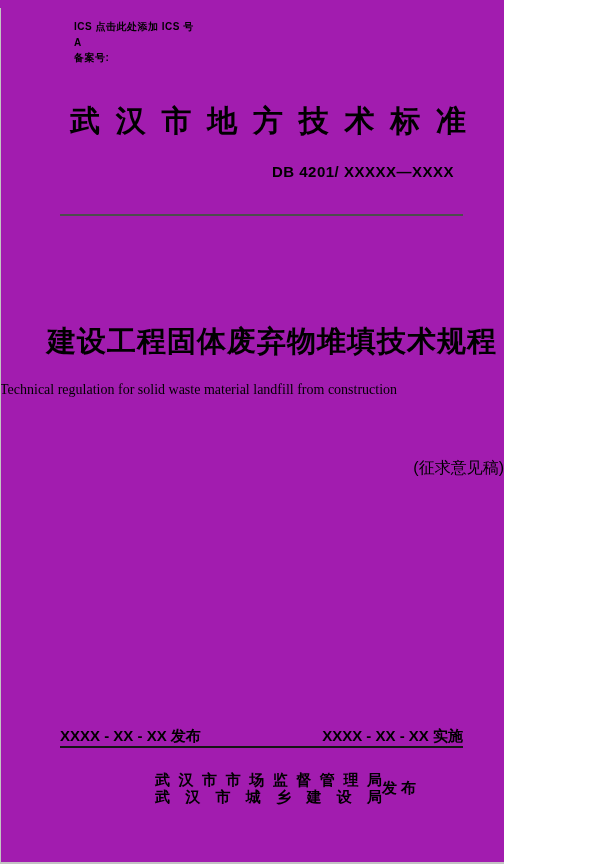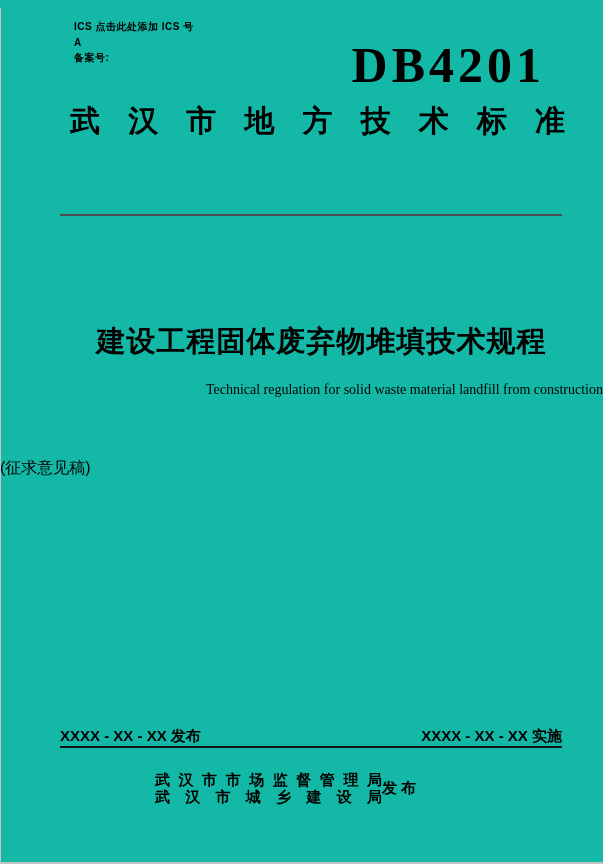--- a/index.html
+++ b/index.html
@@ -8,8 +8,8 @@
 
   .page {
     position:relative;
-    width:603px; height:864px;
-    background:#14b8a6;
+    width:504px; height:864px;
+    background:#a21caf;
     color:#000;
     font-family:"Liberation Sans", sans-serif;
   }

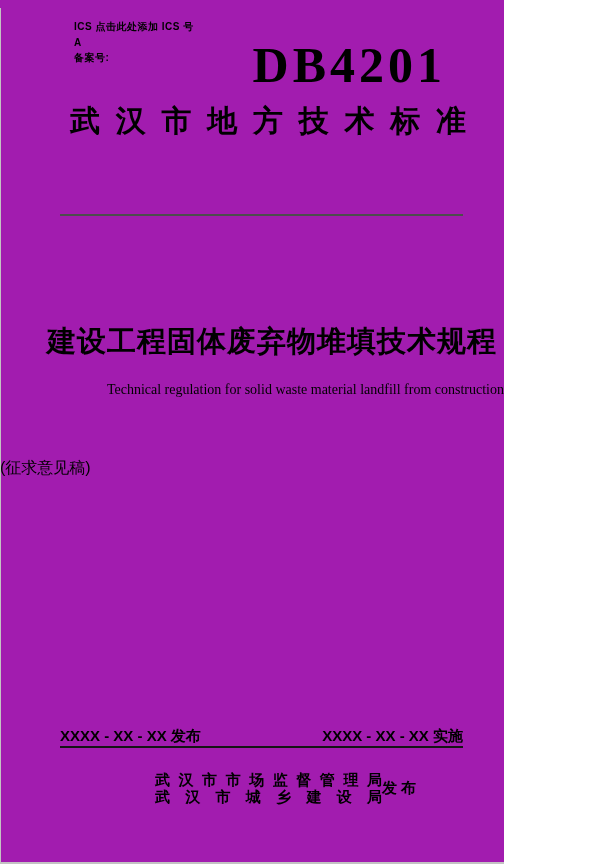--- a/index.html
+++ b/index.html
@@ -109,7 +109,6 @@
     <div>备案号:</div>
   </div>
 
-  <div class="db-logo">DB4201</div>
 
   <div class="standard-type-row justify-chars">
       <span>武</span>

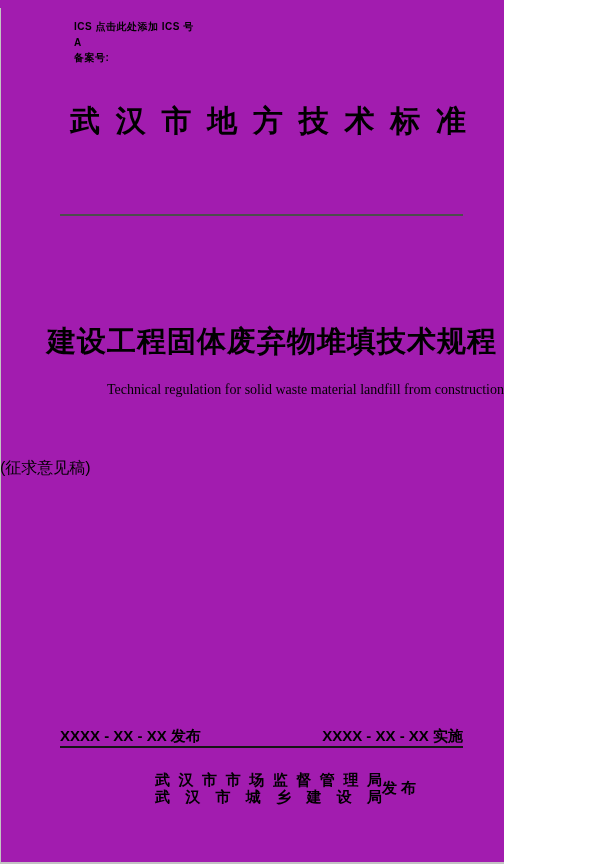--- a/index.html
+++ b/index.html
@@ -122,6 +122,7 @@
       <span>准</span>
     </div>
 
+  <div class="standard-code">DB 4201/ XXXXX—XXXX</div>
 
   <div class="rule-top"></div>
 

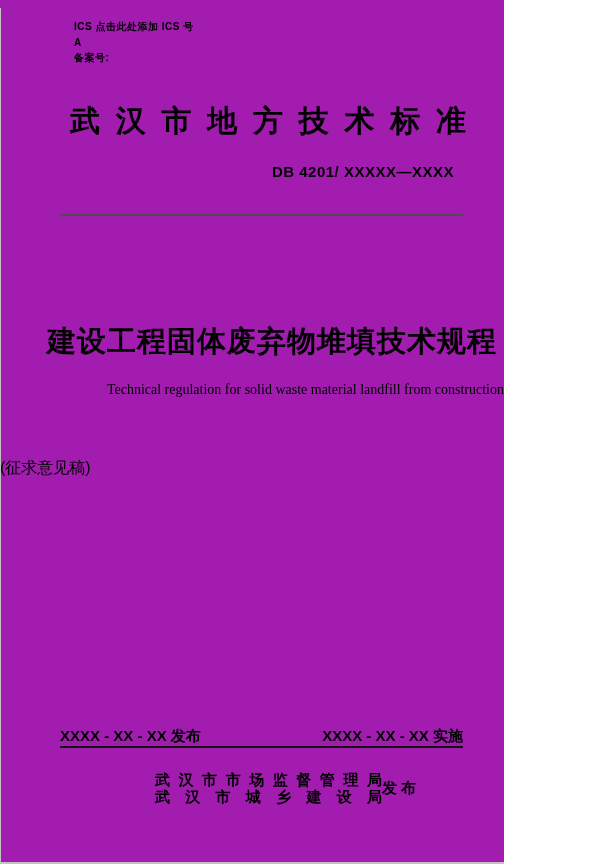--- a/index.html
+++ b/index.html
@@ -60,7 +60,7 @@
 
   .title-en {
     position:absolute; left:0; right:0; top:380px;
-    text-align:right;
+    text-align:left;
     font-family:"Liberation Serif", serif;
     font-size:14px; line-height:20px;
   }

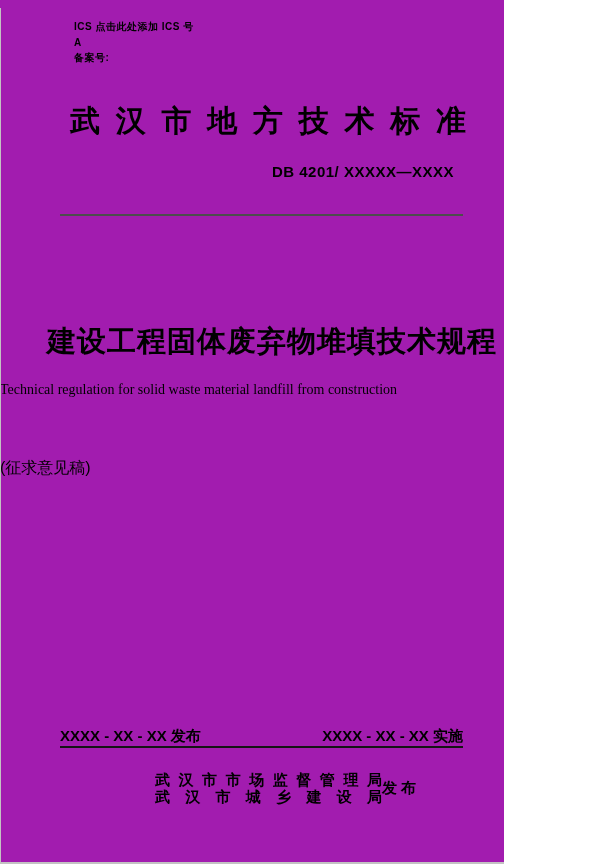--- a/index.html
+++ b/index.html
@@ -67,7 +67,7 @@
 
   .draft-note {
     position:absolute; left:0; right:0; top:458px;
-    text-align:left;
+    text-align:right;
     font-size:16px; line-height:20px;
   }
 

